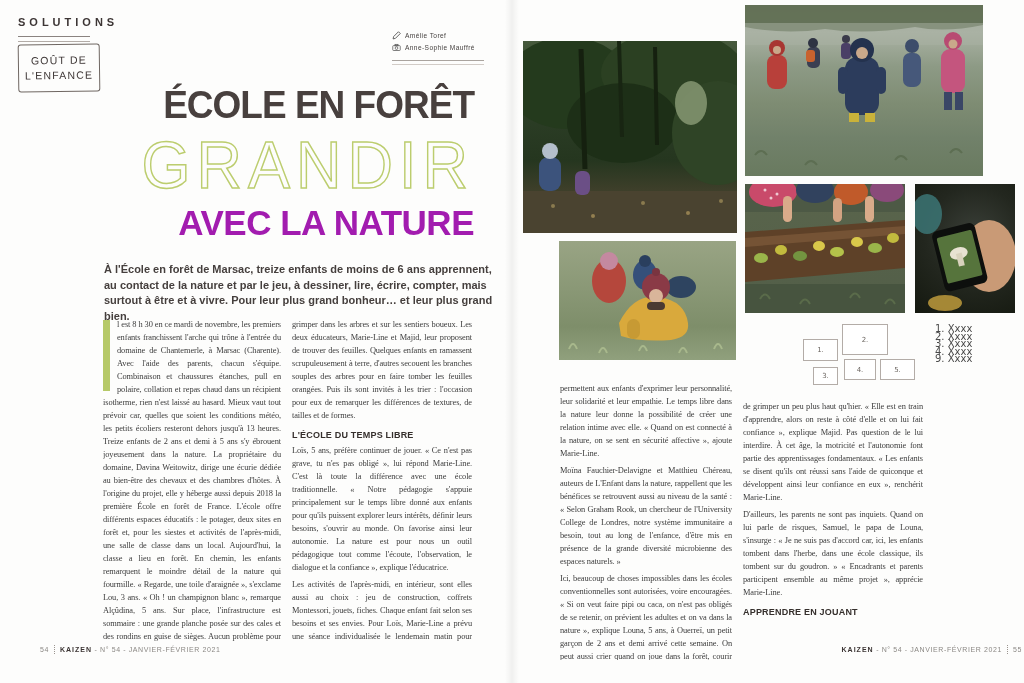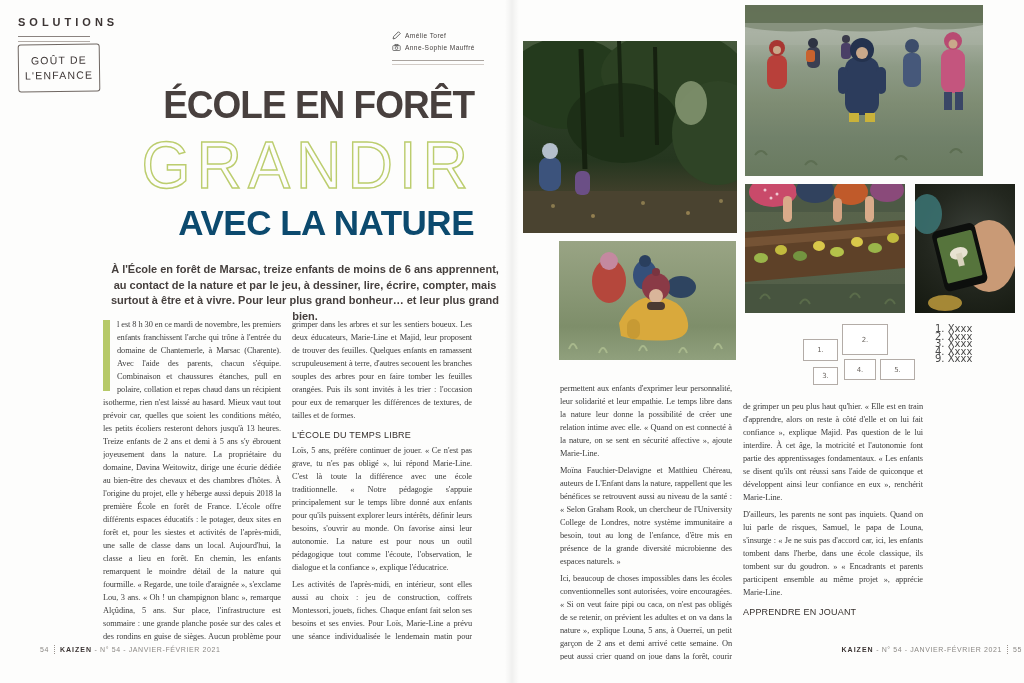--- a/index.html
+++ b/index.html
@@ -29,7 +29,7 @@
       transform:scaleY(1.05);}
   .t2{font-size:63px;font-weight:400;letter-spacing:6px;line-height:78px;
       color:rgba(255,255,255,0);-webkit-text-stroke:1.4px #bccd6e;transform:scaleY(1.06);}
-  .t3{font-size:35px;font-weight:800;letter-spacing:-.5px;color:#0c4a6e;line-height:38px;}
+  .t3{font-size:35px;font-weight:800;letter-spacing:-.5px;color:#a21caf;line-height:38px;}
 
   .intro{position:absolute;left:104px;top:262px;width:402px;text-align:center;
          font-size:11px;font-weight:700;line-height:15.5px;color:#453f3d;}

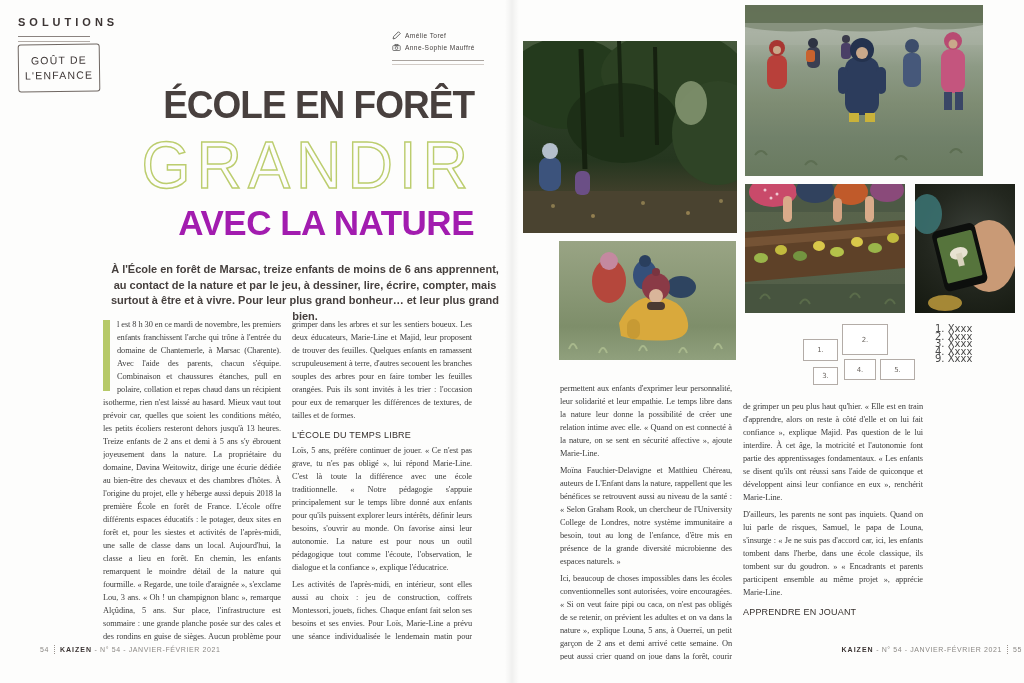--- a/index.html
+++ b/index.html
@@ -31,7 +31,7 @@
       color:rgba(255,255,255,0);-webkit-text-stroke:1.4px #bccd6e;transform:scaleY(1.06);}
   .t3{font-size:35px;font-weight:800;letter-spacing:-.5px;color:#a21caf;line-height:38px;}
 
-  .intro{position:absolute;left:104px;top:262px;width:402px;text-align:center;
+  .intro{position:absolute;left:104px;top:262px;width:402px;text-align:left;
          font-size:11px;font-weight:700;line-height:15.5px;color:#453f3d;}
 
   

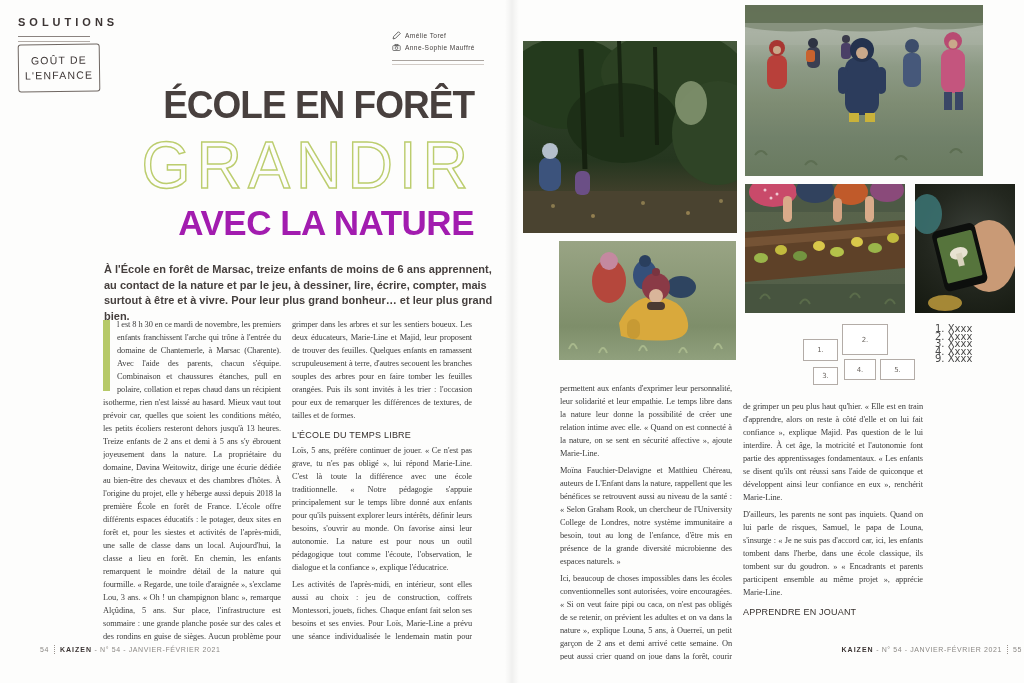--- a/index.html
+++ b/index.html
@@ -38,7 +38,7 @@
   .col{position:absolute;font-family:"Liberation Serif",serif;font-size:8.4px;
        line-height:13px;color:#3c3c3c;text-align:justify;letter-spacing:-.1px;overflow:hidden;}
   .col p{margin:0 0 4px 0;}
-  .col-h{font-family:"Liberation Sans",sans-serif;font-size:9px;font-weight:400;
+  .col-h{font-family:"Liberation Sans",sans-serif;font-size:9px;font-weight:700;
          color:#352f2c;letter-spacing:.2px;margin:7px 0 2px 0;}
   .lcol1{left:103px;top:318px;width:178px;height:326px;}
   .lcol2{left:292px;top:318px;width:180px;height:326px;}

